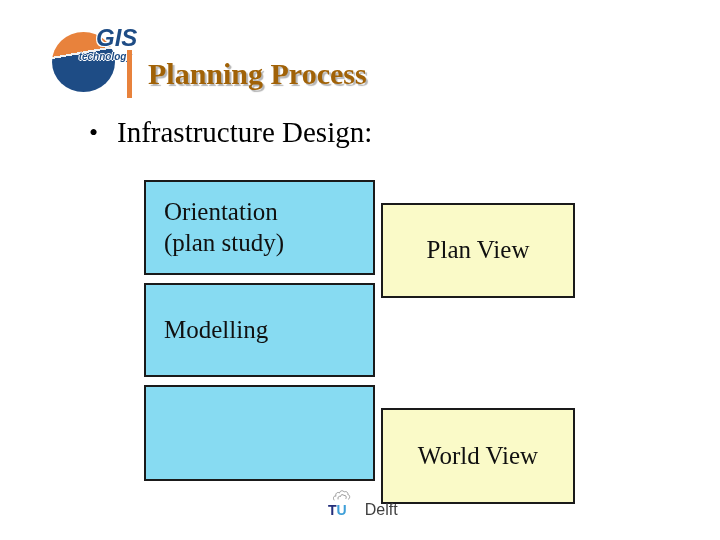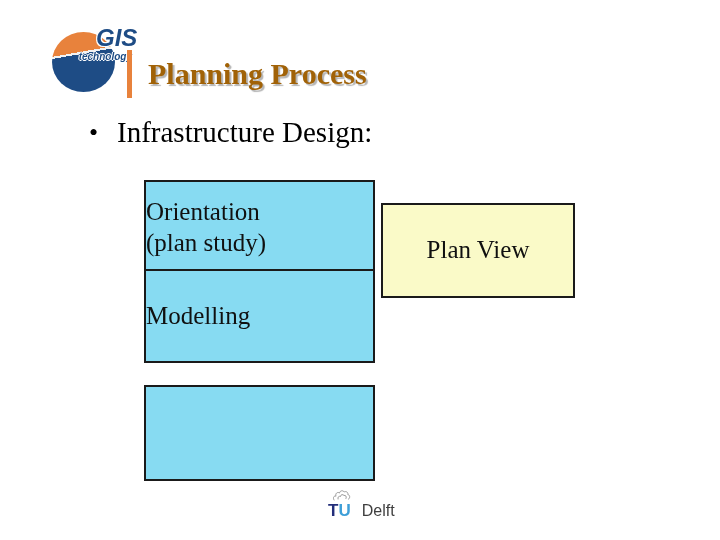--- a/index.html
+++ b/index.html
@@ -31,7 +31,7 @@
   .box{position:absolute;box-sizing:border-box;border:2px solid #1a1a1a;
     display:flex;flex-direction:column;justify-content:center;
     font-size:25px;line-height:1.22;color:#101010;}
-  .col-left{left:144px;width:231px;background:var(--left-box-color,#87DBF2);}
+  .col-left{left:144px;width:231px;background:var(--left-box-color,#87DBF2);padding-left:18px;}
   .col-right{left:381px;width:194px;background:var(--right-box-color,#FAFAC8);align-items:center;text-align:center;margin-top:23px;}
   .r0{top:180px;height:95px;}
   .r1{top:269px;height:94px;}

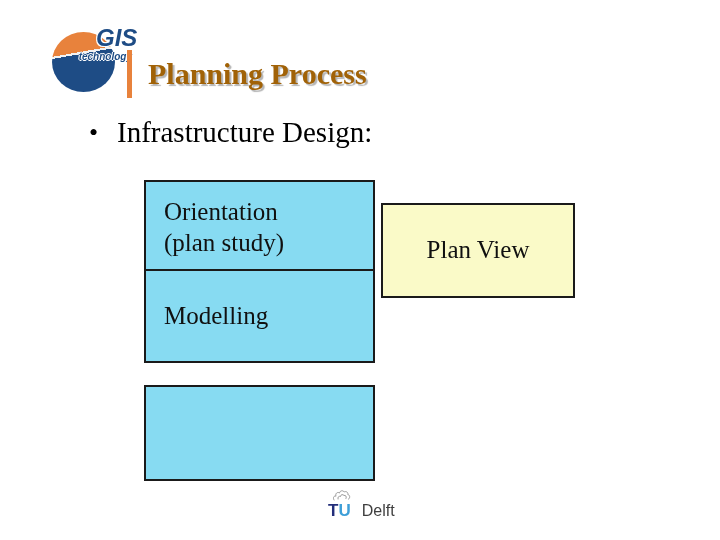--- a/index.html
+++ b/index.html
@@ -34,7 +34,7 @@
   .col-left{left:144px;width:231px;background:var(--left-box-color,#87DBF2);padding-left:18px;}
   .col-right{left:381px;width:194px;background:var(--right-box-color,#FAFAC8);align-items:center;text-align:center;margin-top:23px;}
   .r0{top:180px;height:95px;}
-  .r1{top:269px;height:94px;}
+  .r1{top:283px;height:94px;}
   .r2{top:385px;height:96px;}
 
   

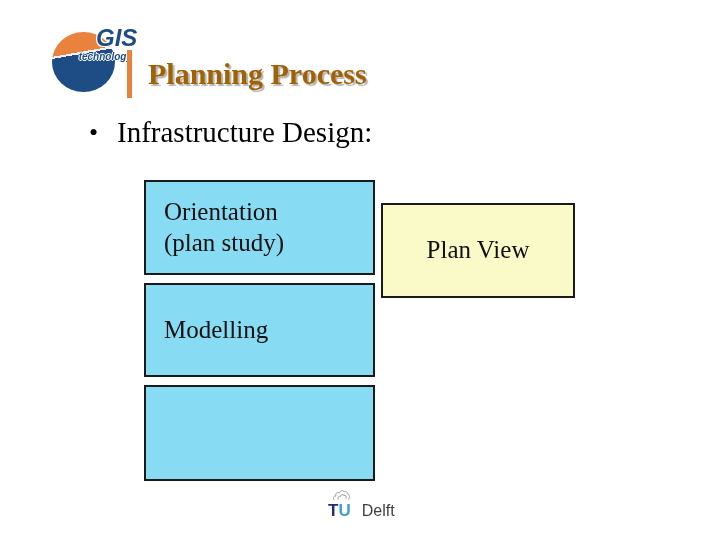--- a/index.html
+++ b/index.html
@@ -78,6 +78,9 @@
 
   <div class="box col-left r2">
   </div>
+  <div class="box col-right r2">
+    <div>World View</div>
+  </div>
 
   <div class="tud">
     <span class="tud-flame">

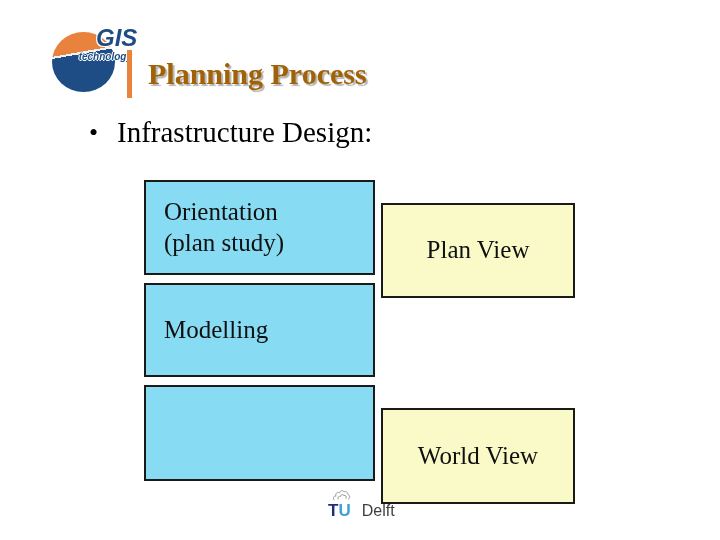--- a/index.html
+++ b/index.html
@@ -42,7 +42,7 @@
     font-family:"Liberation Sans","DejaVu Sans",sans-serif;}
   .tud-flame{display:block;margin-left:3px;height:13px;}
   .tud-line{display:flex;align-items:baseline;}
-  .tud-tu{font-weight:bold;font-size:17px;letter-spacing:0;}
+  .tud-tu{font-weight:bold;font-size:14px;letter-spacing:0;}
   .tud-t{color:#232E7A;}
   .tud-u{color:#3E9FD8;}
   .tud-delft{margin-left:11px;font-size:16px;color:#3F3F3F;}

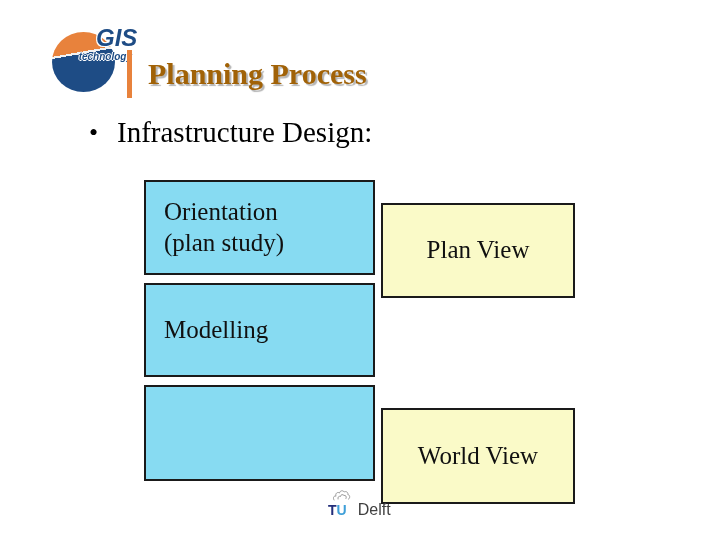--- a/index.html
+++ b/index.html
@@ -45,7 +45,7 @@
   .tud-tu{font-weight:bold;font-size:14px;letter-spacing:0;}
   .tud-t{color:#232E7A;}
   .tud-u{color:#3E9FD8;}
-  .tud-delft{margin-left:11px;font-size:16px;color:#3F3F3F;}
+  .tud-delft{margin-left:18px;font-size:16px;color:#3F3F3F;}
 </style>
 </head>
 <body>

